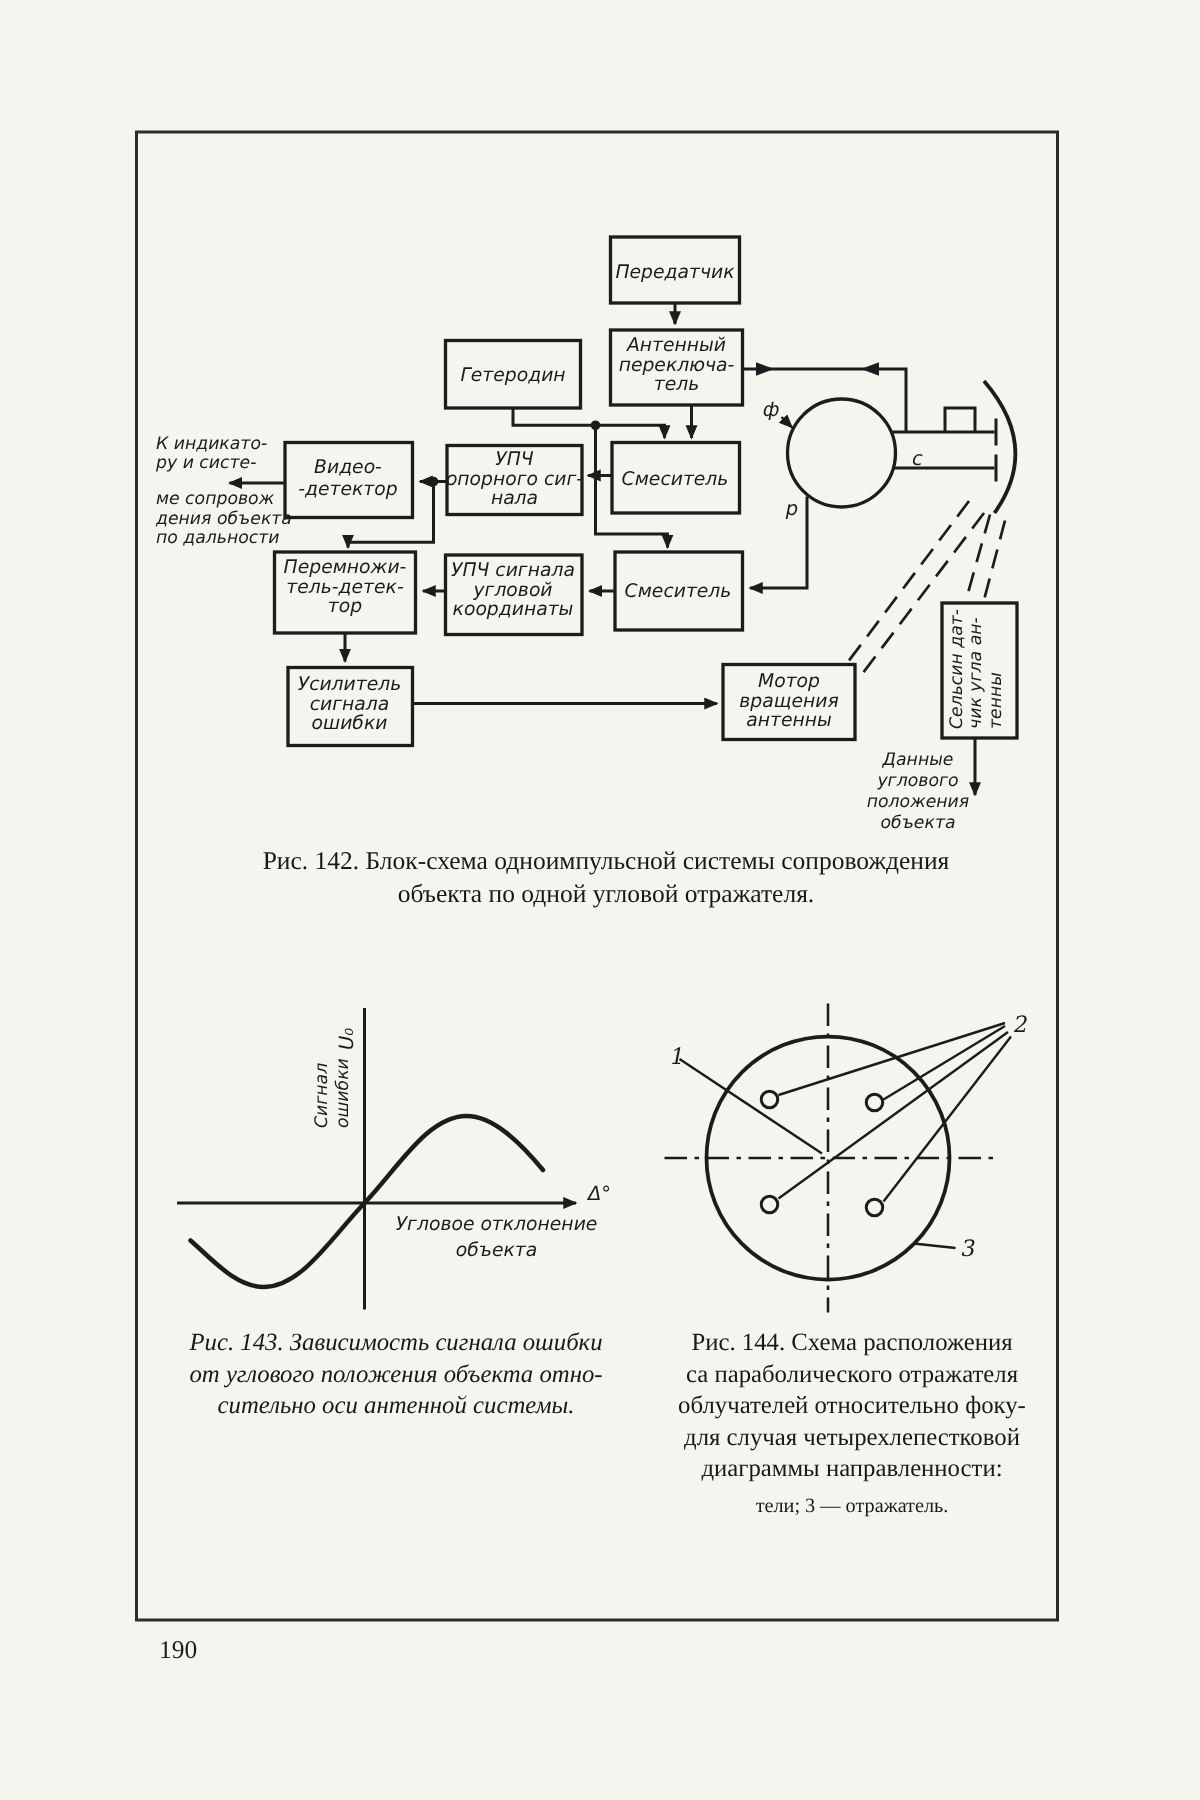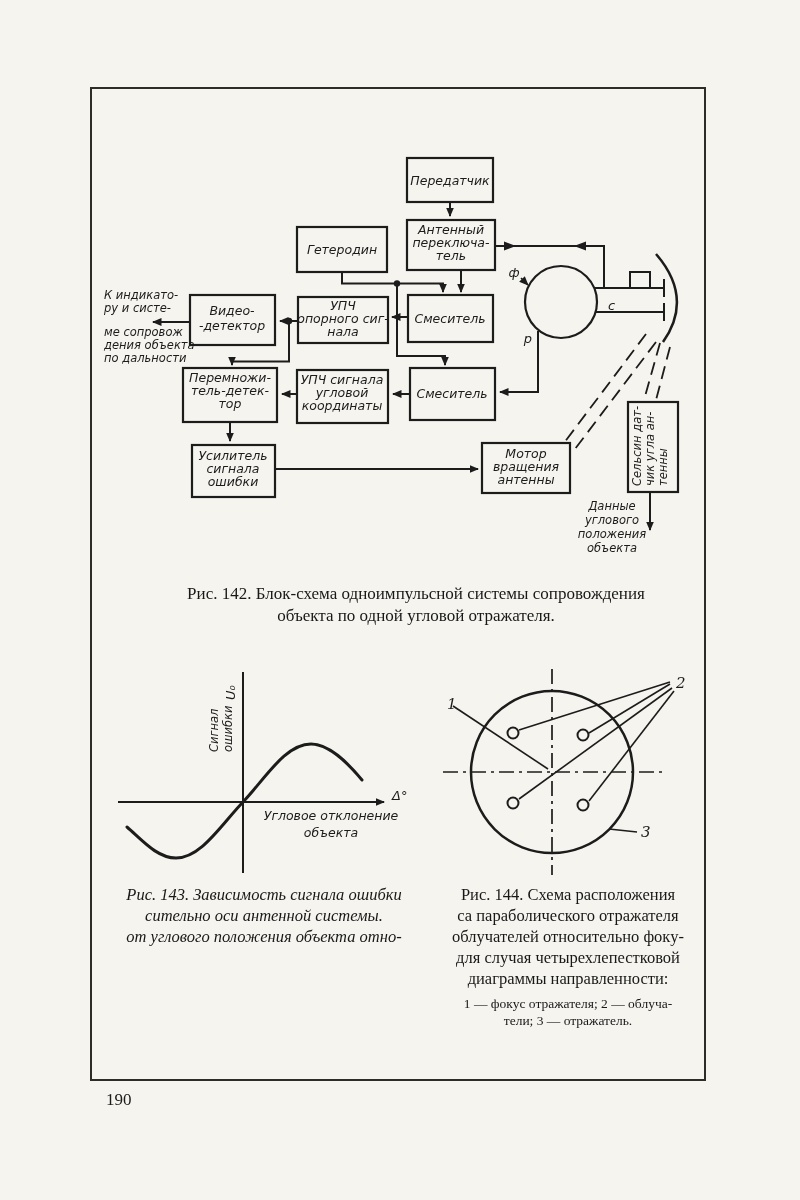--- a/index.html
+++ b/index.html
@@ -161,7 +161,7 @@
   </g>
 </svg>
 
-<div class="cap cap142" style="left:120px;top:563px;width:592px;margin-top:20px;">
+<div class="cap cap142" style="left:108px;top:563px;width:592px;">
   <div>Рис. 142. Блок-схема одноимпульсной системы сопровождения</div>
   <div>объекта по одной угловой отражателя.</div>
 </div>

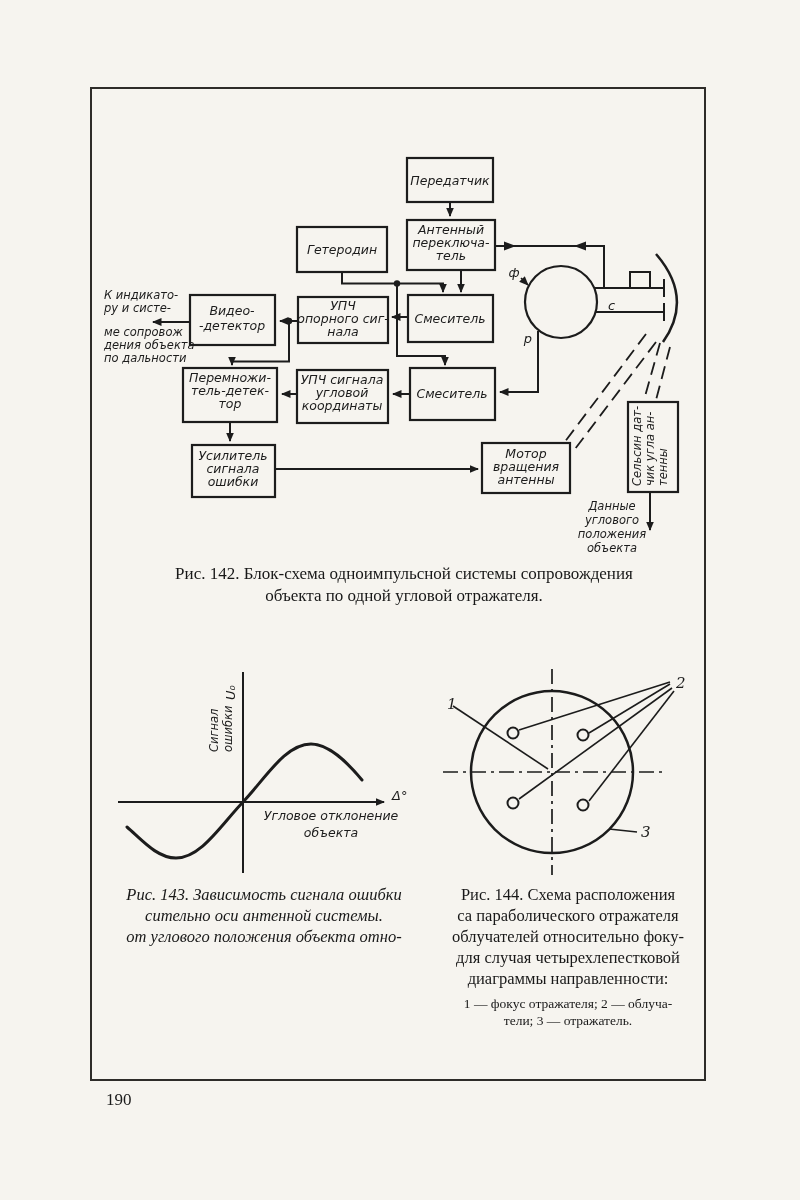--- a/index.html
+++ b/index.html
@@ -211,8 +211,8 @@
 
 <div class="cap" style="left:98px;top:884px;width:332px;font-style:italic;">
   <div>Рис. 143. Зависимость сигнала ошибки</div>
+  <div>от углового положения объекта отно-</div>
   <div>сительно оси антенной системы.</div>
-  <div>от углового положения объекта отно-</div>
 </div>
 
 <div class="cap" style="left:432px;top:884px;width:272px;">

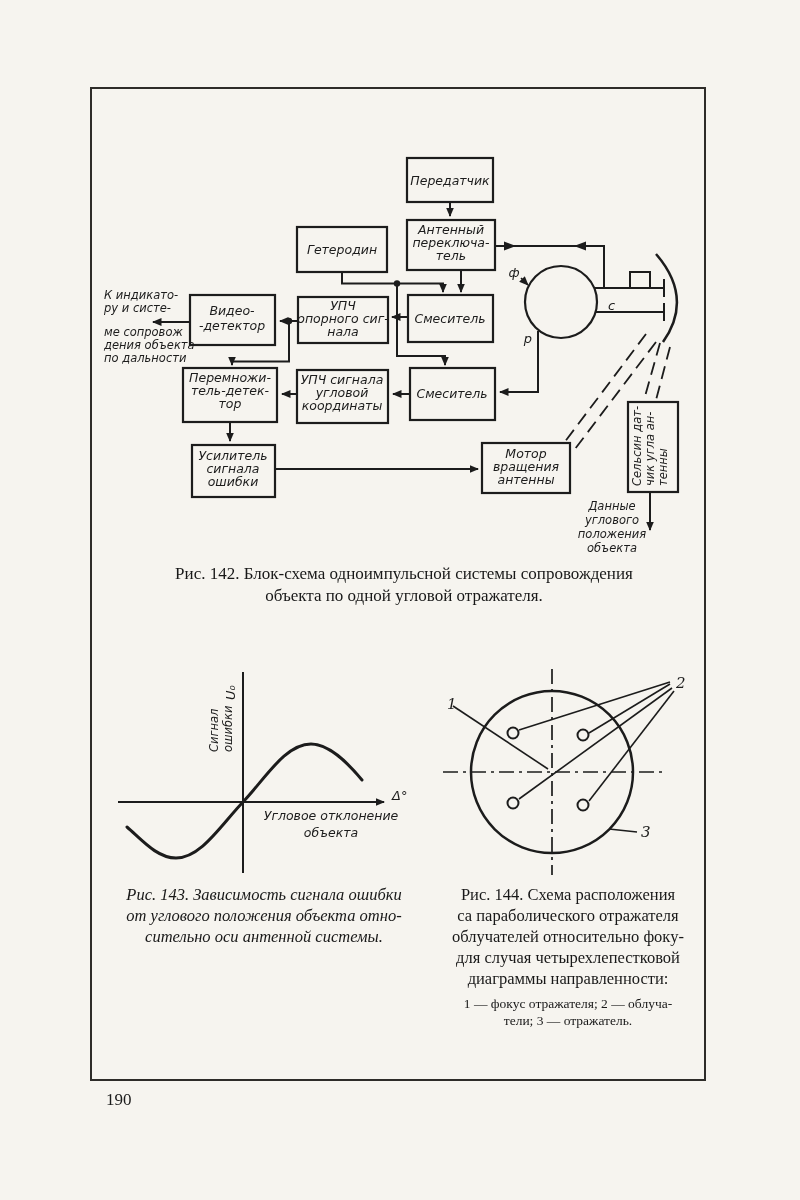--- a/index.html
+++ b/index.html
@@ -222,7 +222,6 @@
   <div>для случая четырехлепестковой</div>
   <div>диаграммы направленности:</div>
   <div class="legend">
-    <div>1 — фокус отражателя; 2 — облуча-</div>
     <div>тели; 3 — отражатель.</div>
   </div>
 </div>

